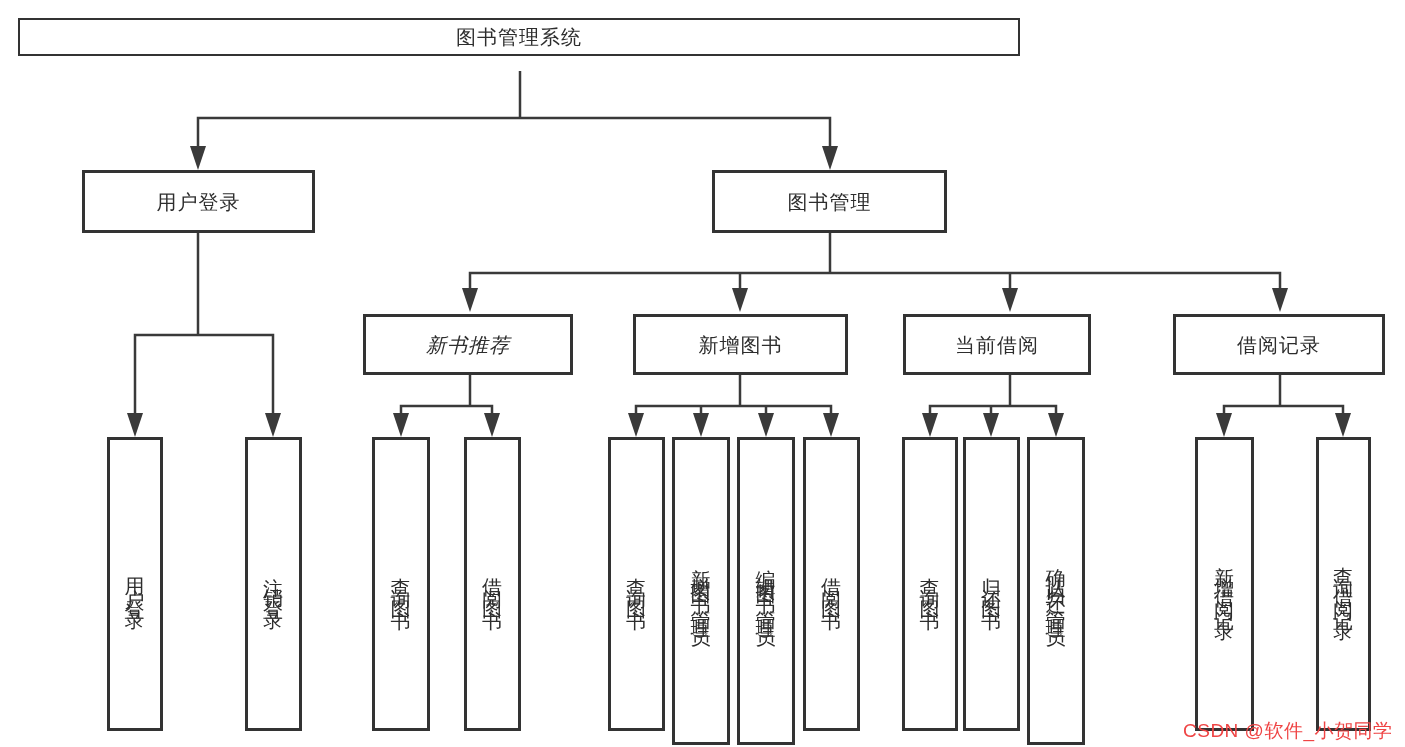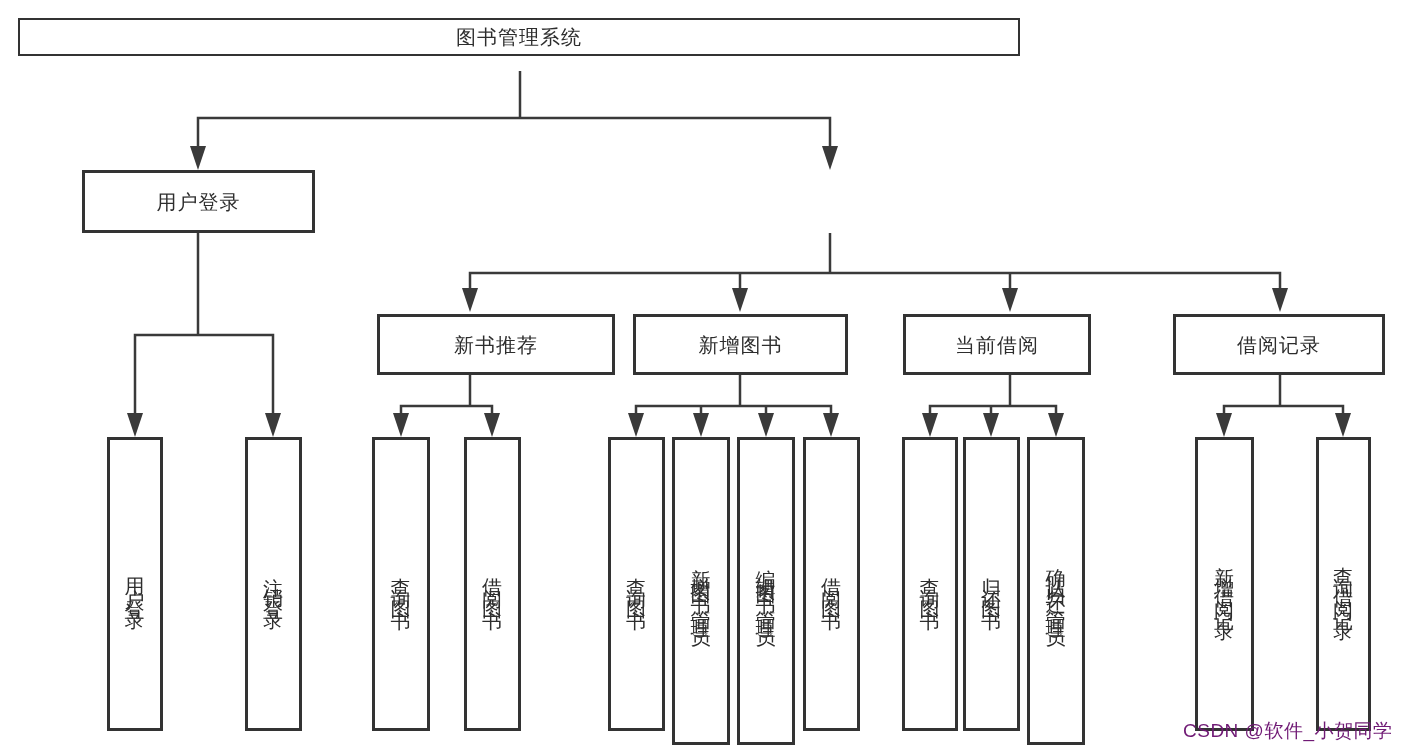--- a/index.html
+++ b/index.html
@@ -98,6 +98,7 @@
   <div class="box thin" style="left:18px;top:18px;width:1002px;height:38px;">图书管理系统</div>
 
   <div class="box" style="left:82px;top:170px;width:233px;height:63px;">用户登录</div>
+  <div class="box" style="left:712px;top:170px;width:235px;height:63px;">图书管理</div>
 
   <div class="box" style="left:377px;top:314px;width:238px;height:61px;">新书推荐</div>
   <div class="box" style="left:633px;top:314px;width:215px;height:61px;">新增图书</div>

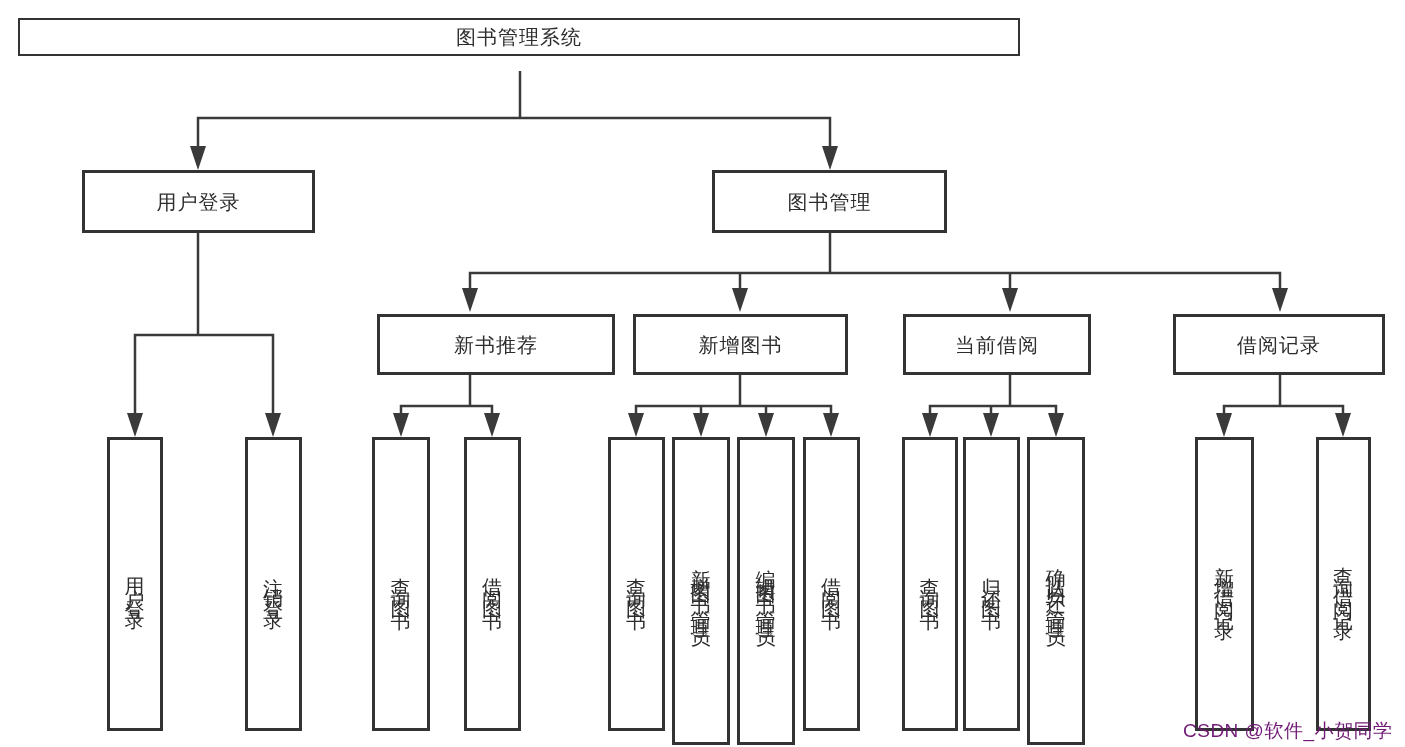--- a/index.html
+++ b/index.html
@@ -100,7 +100,7 @@
   <div class="box" style="left:82px;top:170px;width:233px;height:63px;">用户登录</div>
   <div class="box" style="left:712px;top:170px;width:235px;height:63px;">图书管理</div>
 
-  <div class="box" style="left:377px;top:314px;width:238px;height:61px;">新书推荐</div>
+  <div class="box" style="left:363px;top:314px;width:210px;height:61px;font-style:italic;">新书推荐</div>
   <div class="box" style="left:633px;top:314px;width:215px;height:61px;">新增图书</div>
   <div class="box" style="left:903px;top:314px;width:188px;height:61px;">当前借阅</div>
   <div class="box" style="left:1173px;top:314px;width:212px;height:61px;">借阅记录</div>

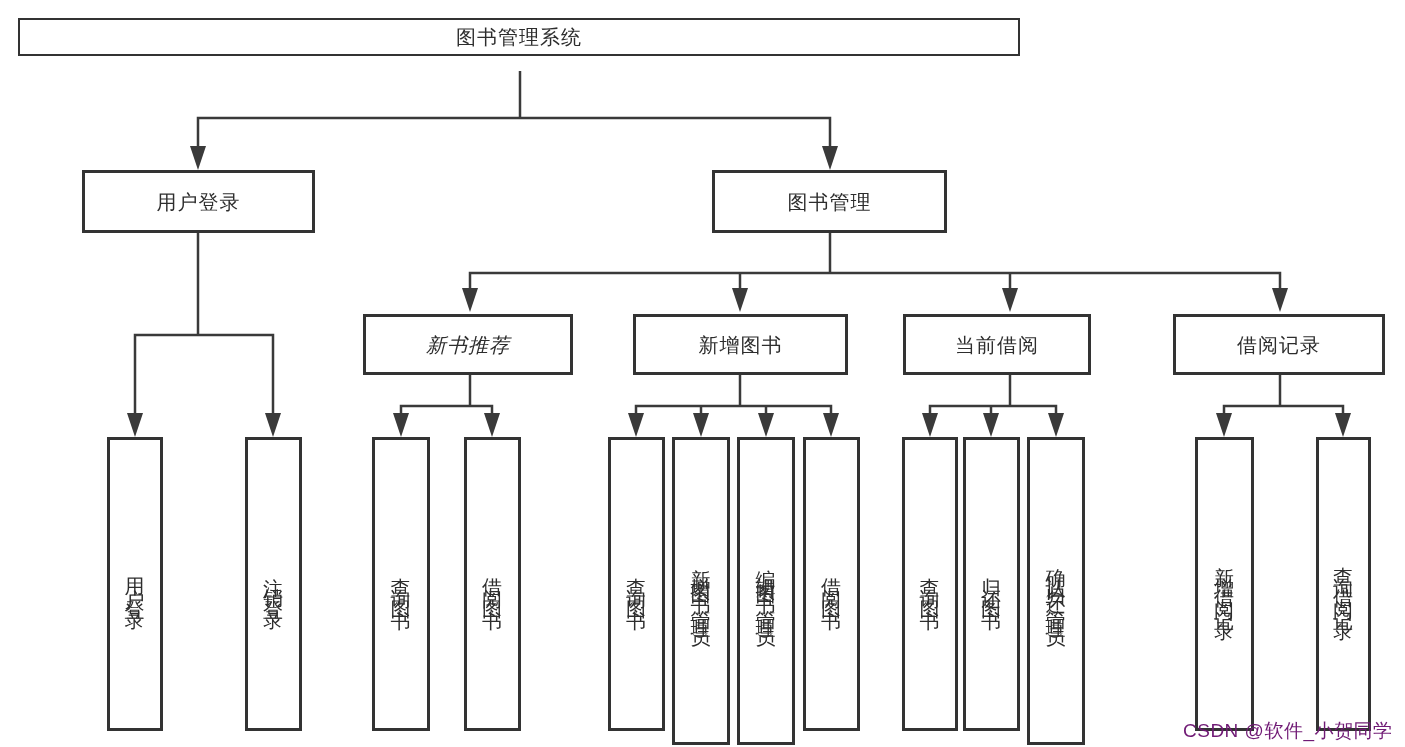--- a/index.html
+++ b/index.html
@@ -36,7 +36,7 @@
     position:absolute;
     left:1183px;top:718px;
     font-size:19px;
-    color:#701a75;
+    color:#ef4444;
     letter-spacing:0.5px;
     white-space:nowrap;
     z-index:5;

